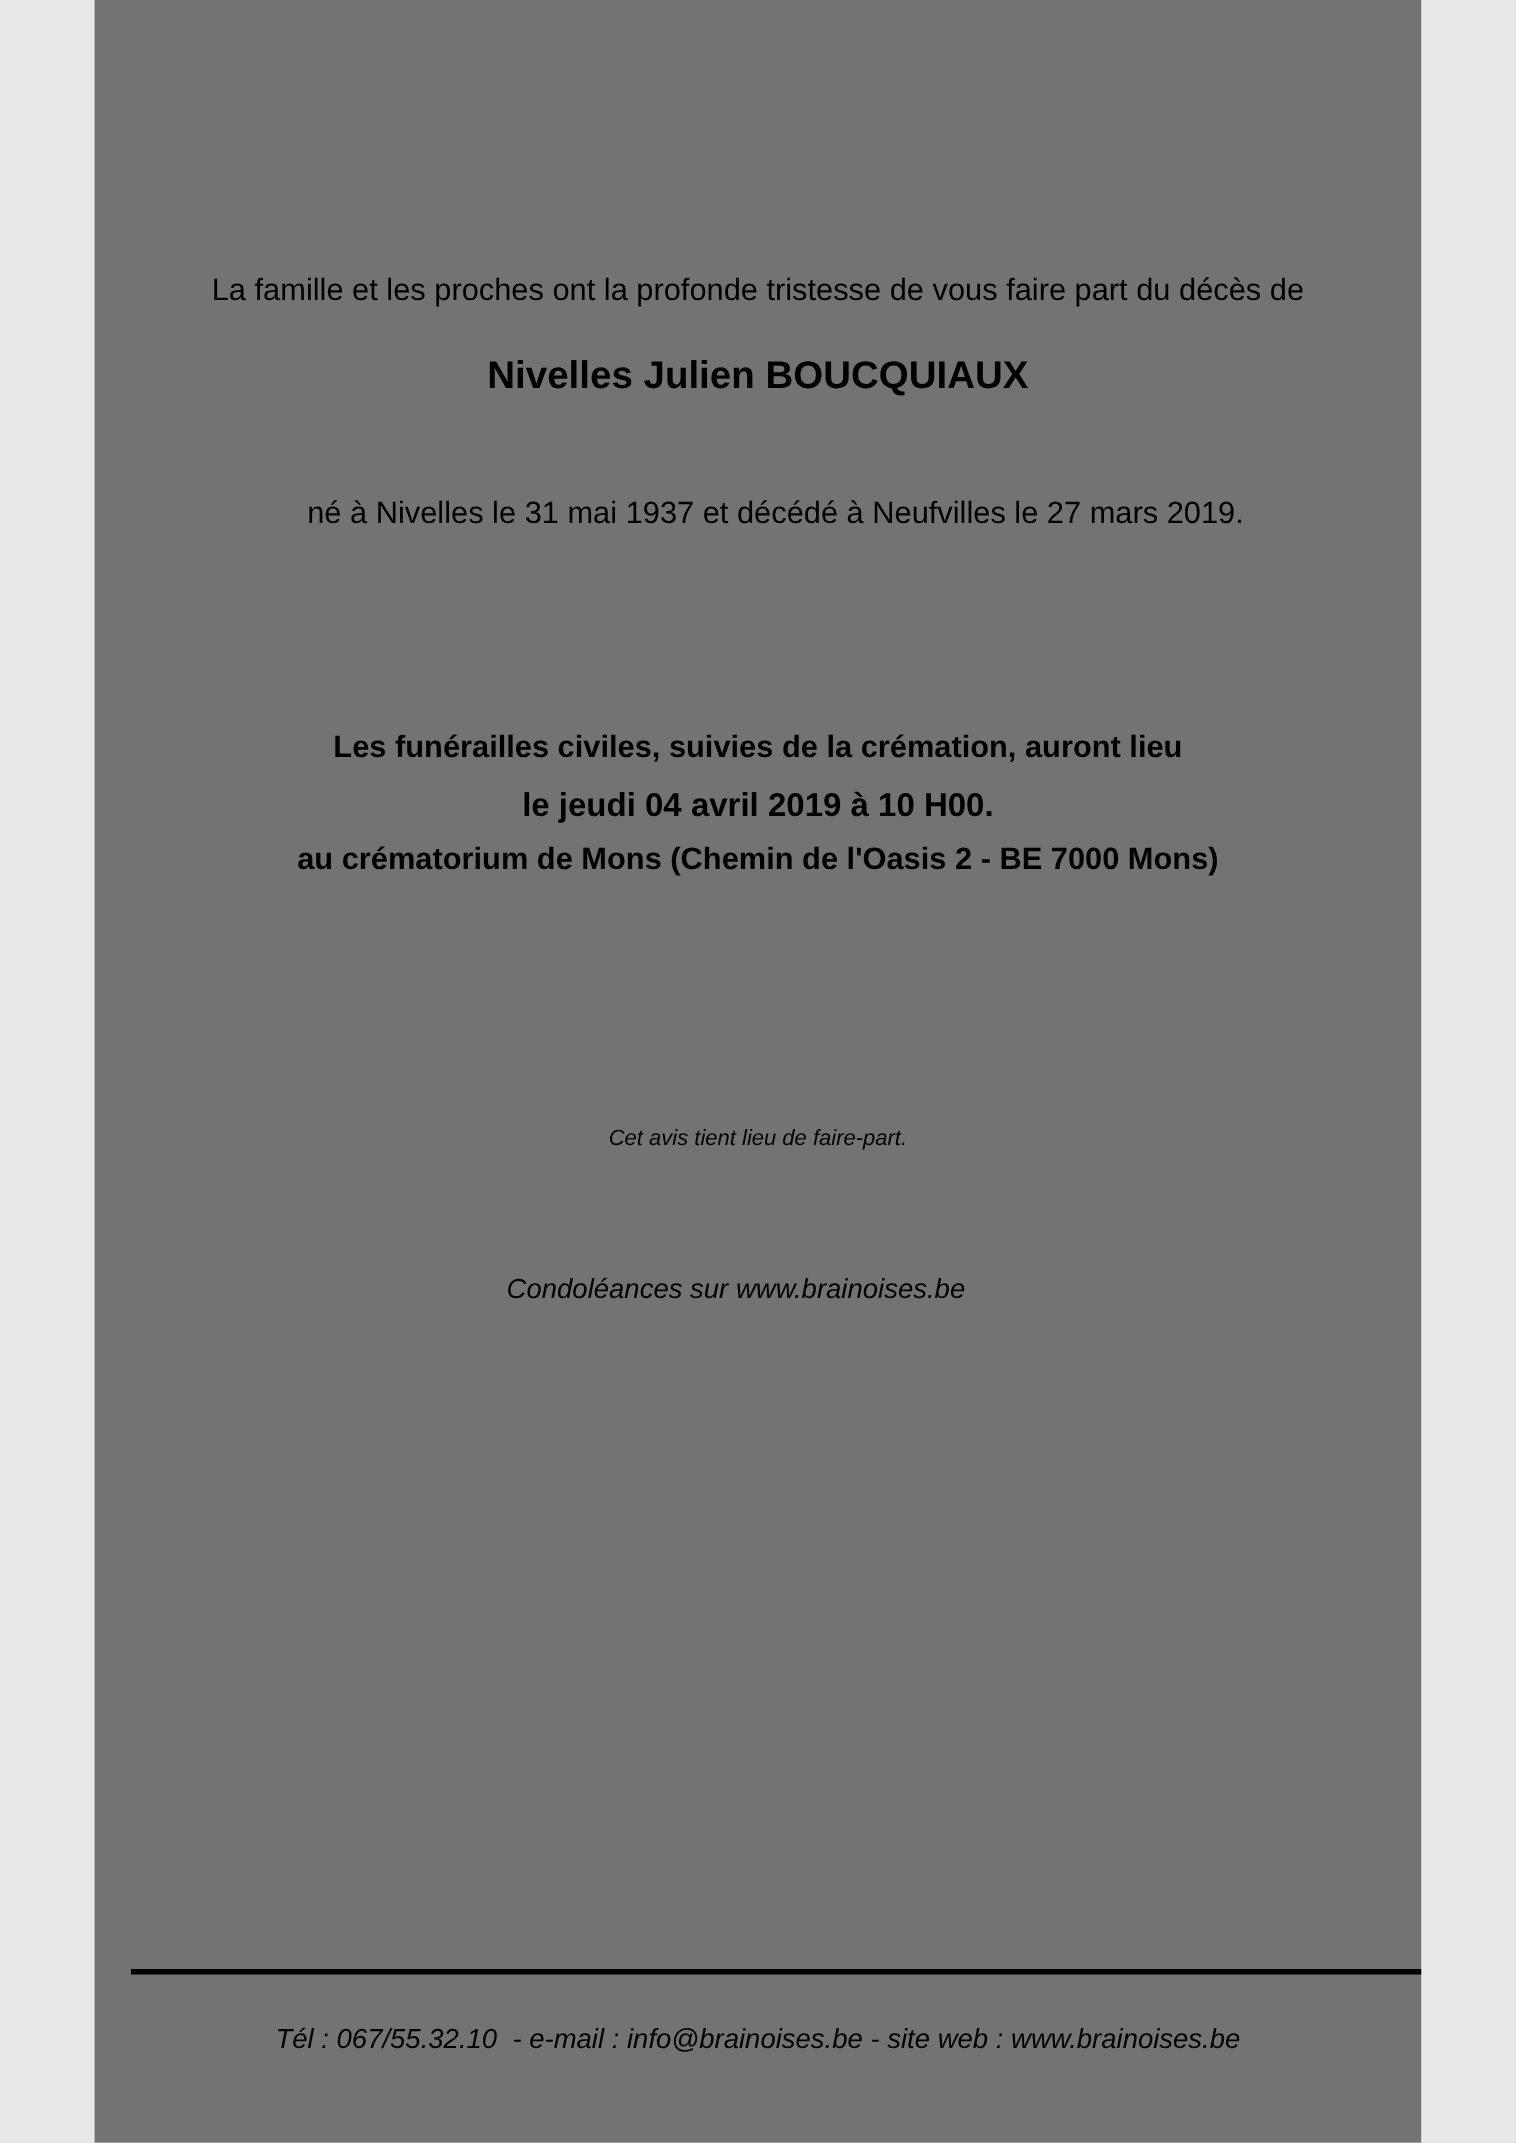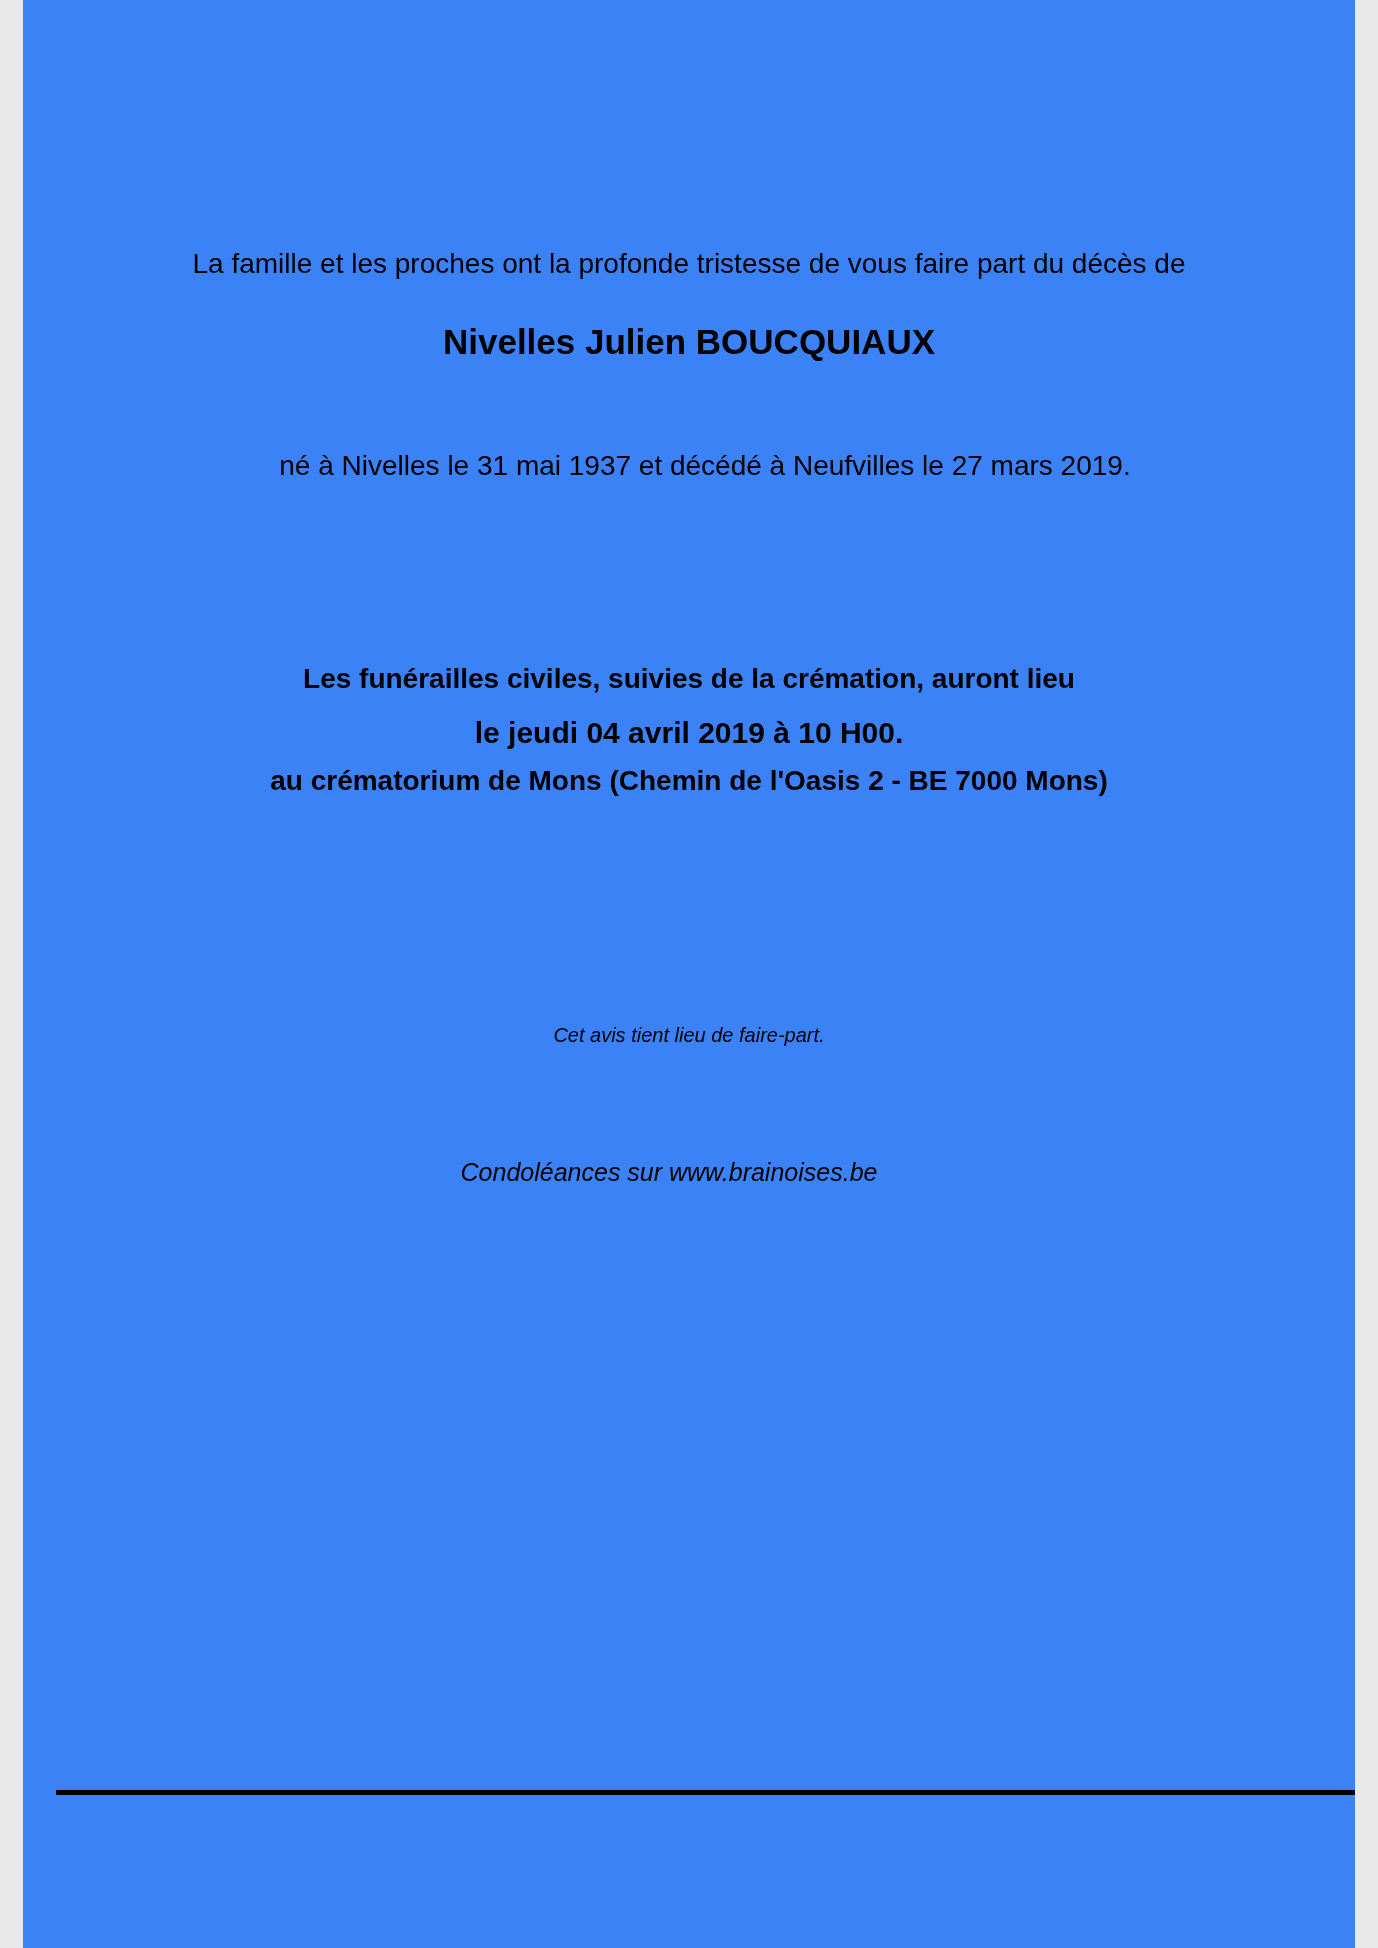--- a/index.html
+++ b/index.html
@@ -9,10 +9,10 @@
   }
   .page {
     position: relative;
-    width: 1332px;
+    width: 1206px;
     height: 1948px;
     margin: 0 auto;
-    background: #3b82f6;
+    background: #737373;
     color: #000000;
     overflow: hidden;
   }

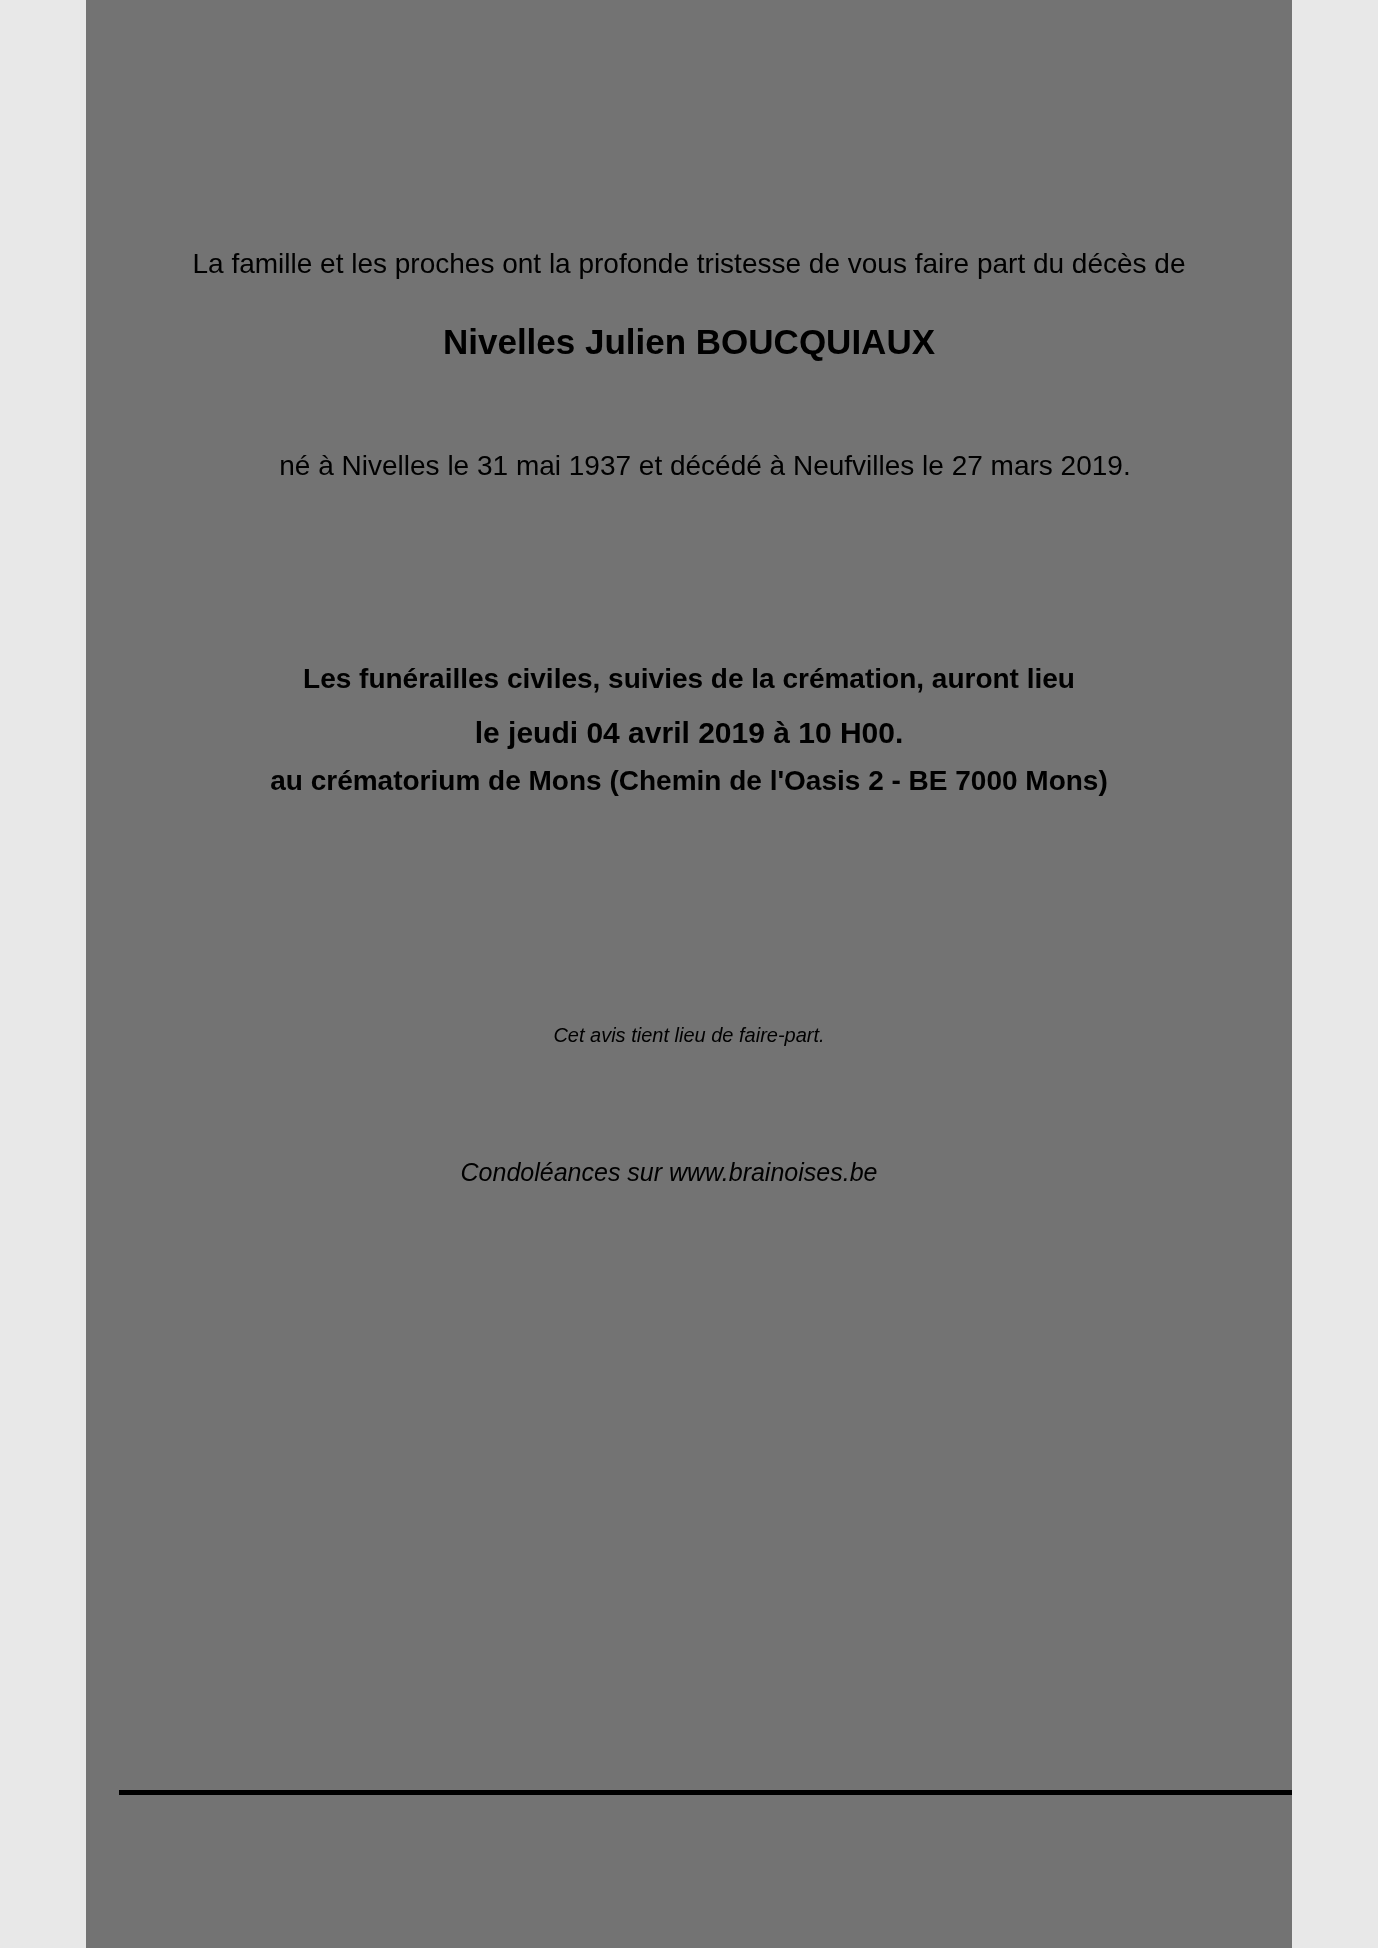--- a/index.html
+++ b/index.html
@@ -110,6 +110,7 @@
   <div class="footer-rule"></div>
 
 
+  <div class="line footer-line2">Tél : 067/55.32.10  - e-mail : info@brainoises.be - site web : www.brainoises.be</div>
 
 </div>
 

